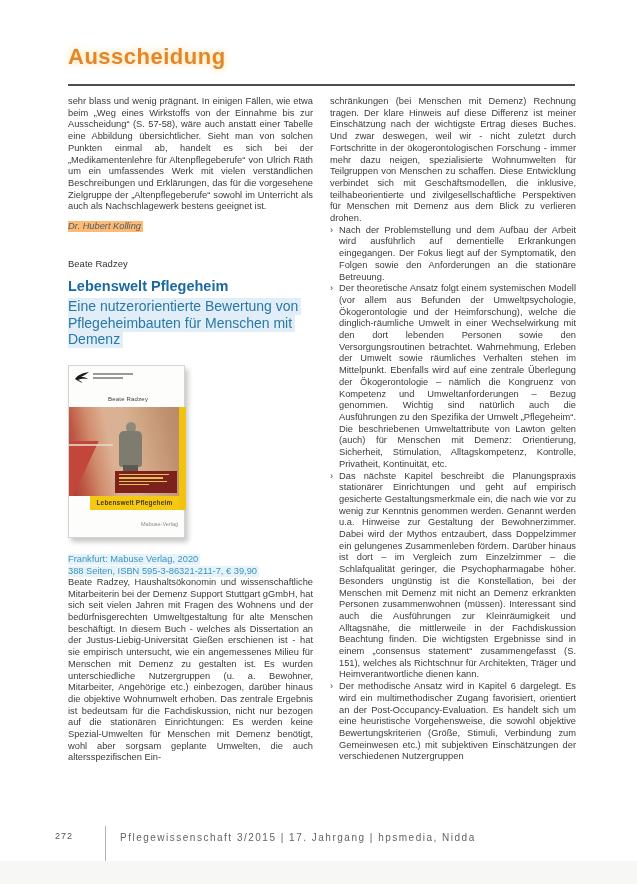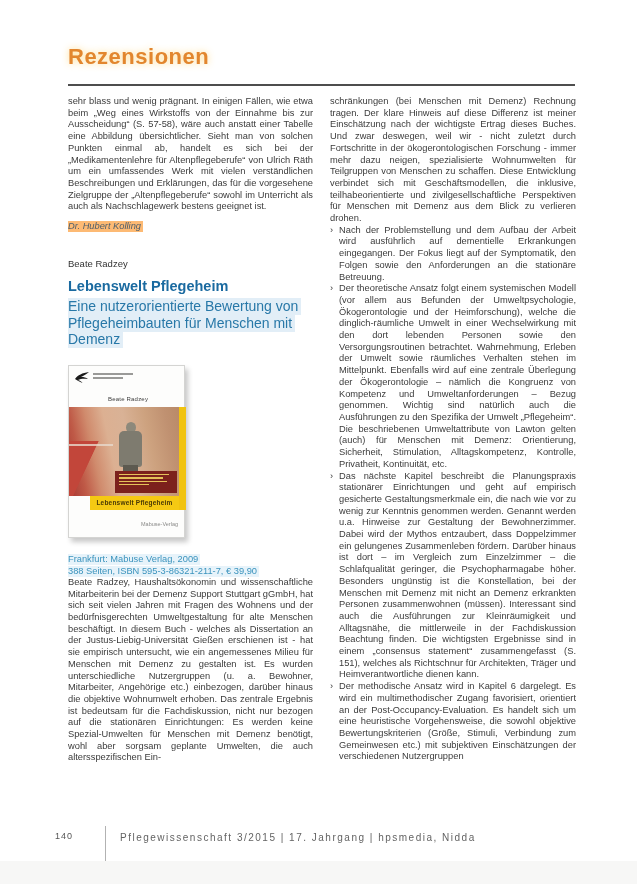--- a/index.html
+++ b/index.html
@@ -76,7 +76,7 @@
 
 <div class="page">
 
-  <div class="hdr-title">Rezensionen</div>
+  <div class="hdr-title">Ausscheidung</div>
   <div class="hdr-rule"></div>
 
   <div class="col col-left">

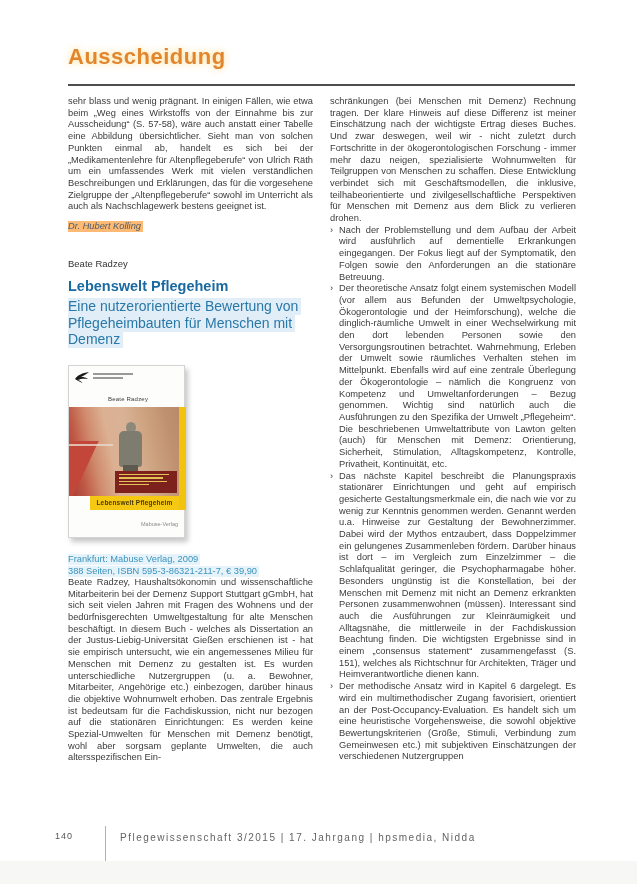--- a/index.html
+++ b/index.html
@@ -115,7 +115,7 @@
     </div>
 
     <div class="pubinfo">
-      <span>Frankfurt: Mabuse Verlag, 2009</span><br>
+      <span>Frankfurt: Mabuse Verlag, 2020</span><br>
       <span>388 Seiten, ISBN 595-3-86321-211-7, € 39,90</span>
     </div>
 

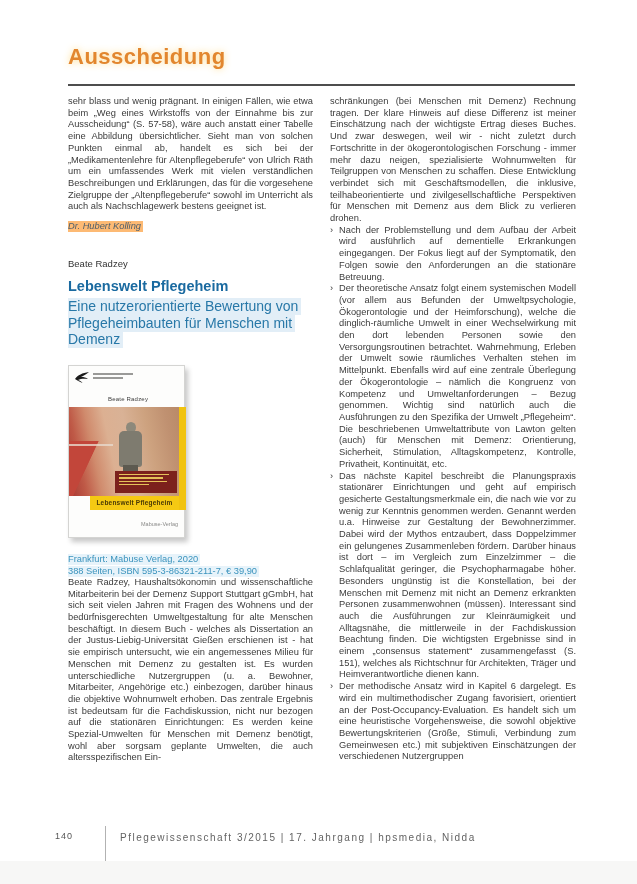--- a/index.html
+++ b/index.html
@@ -144,7 +144,7 @@
       </div>
   </div>
 
-  <div class="foot-pagenum">140</div>
+  <div class="foot-pagenum">272</div>
   <div class="foot-sep"></div>
   <div class="foot-journal">Pflegewissenschaft 3/2015 | 17. Jahrgang | hpsmedia, Nidda</div>
   <div class="page-bottom-edge"></div>

